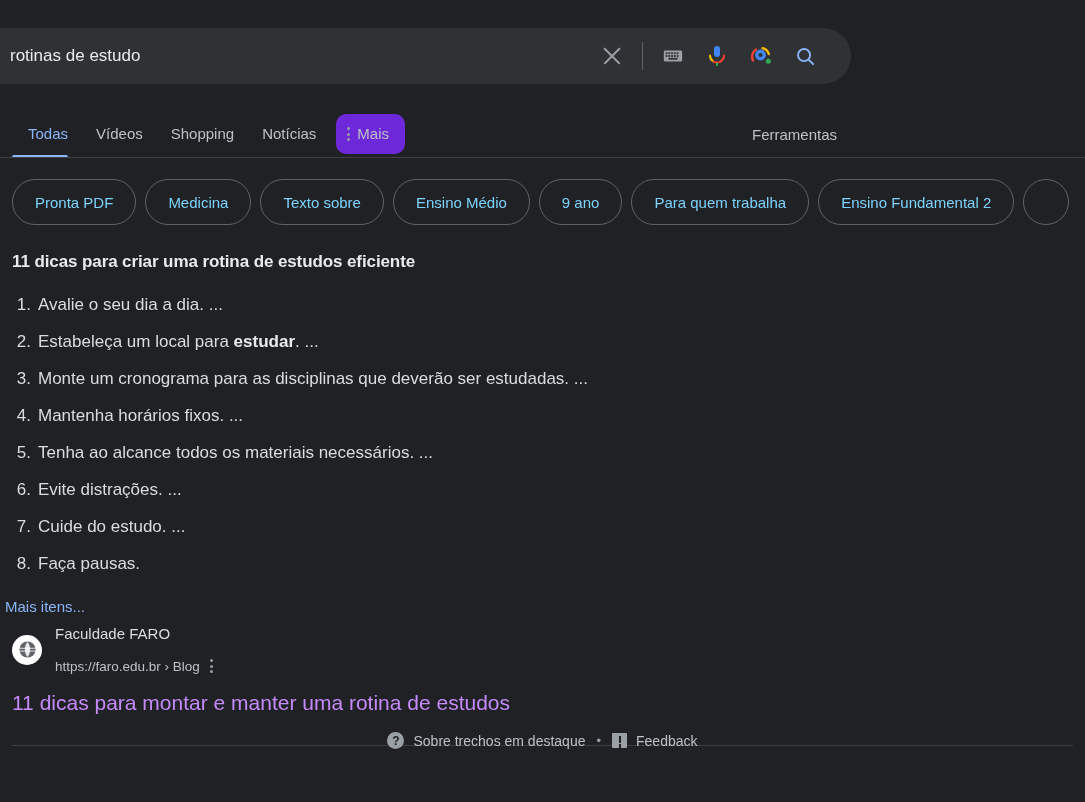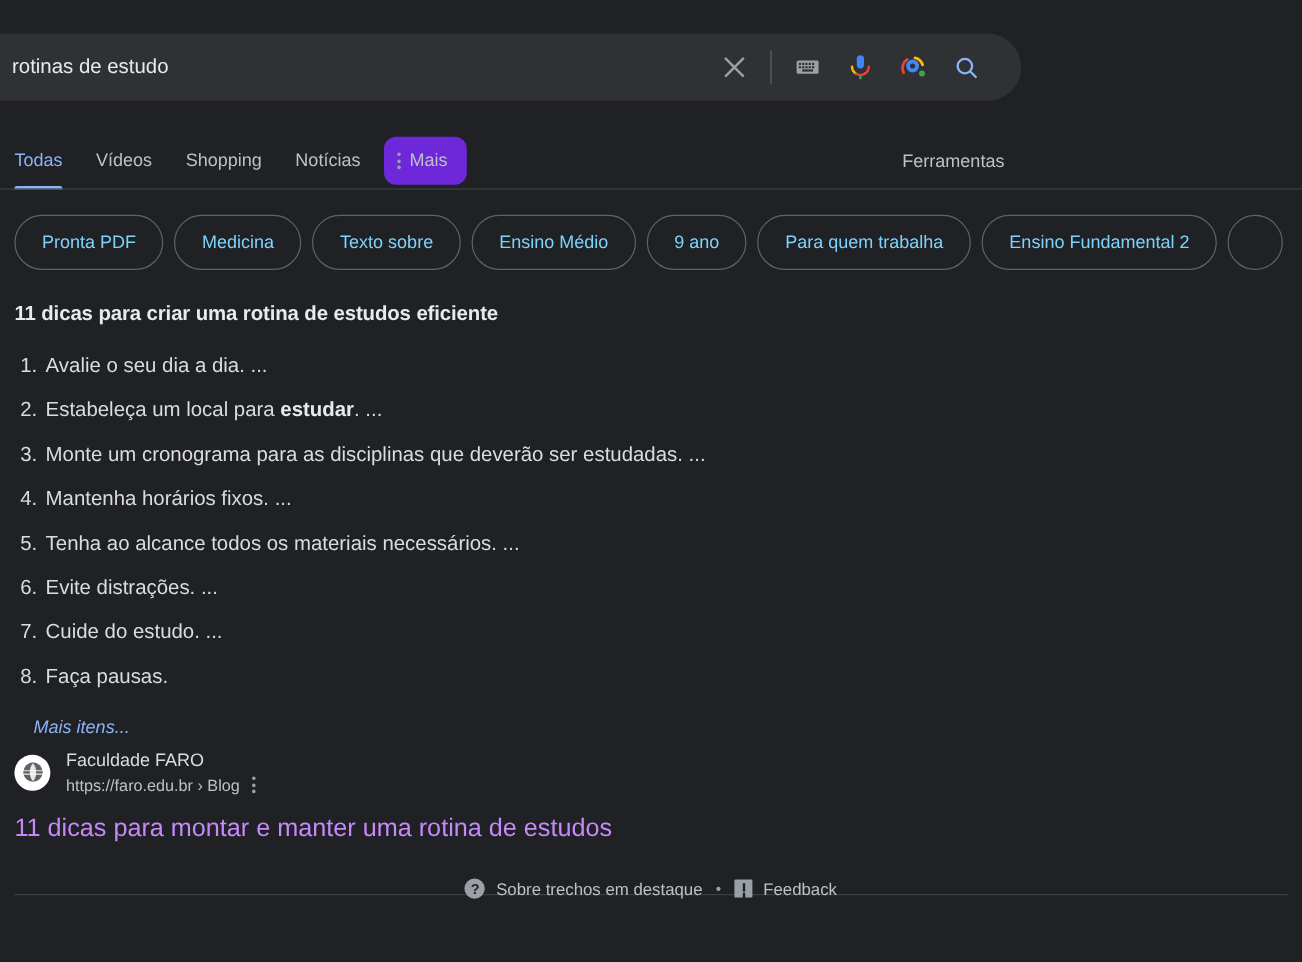--- a/index.html
+++ b/index.html
@@ -86,7 +86,7 @@
     cursor: pointer;
     white-space: nowrap;
   }
-  .tab:first-child { padding-left: 12px; }
+  .tab:first-child { padding-left: 28px; }
   .tab.active { color: #8ab4f8; }
   .tab.active::after {
     content: "";

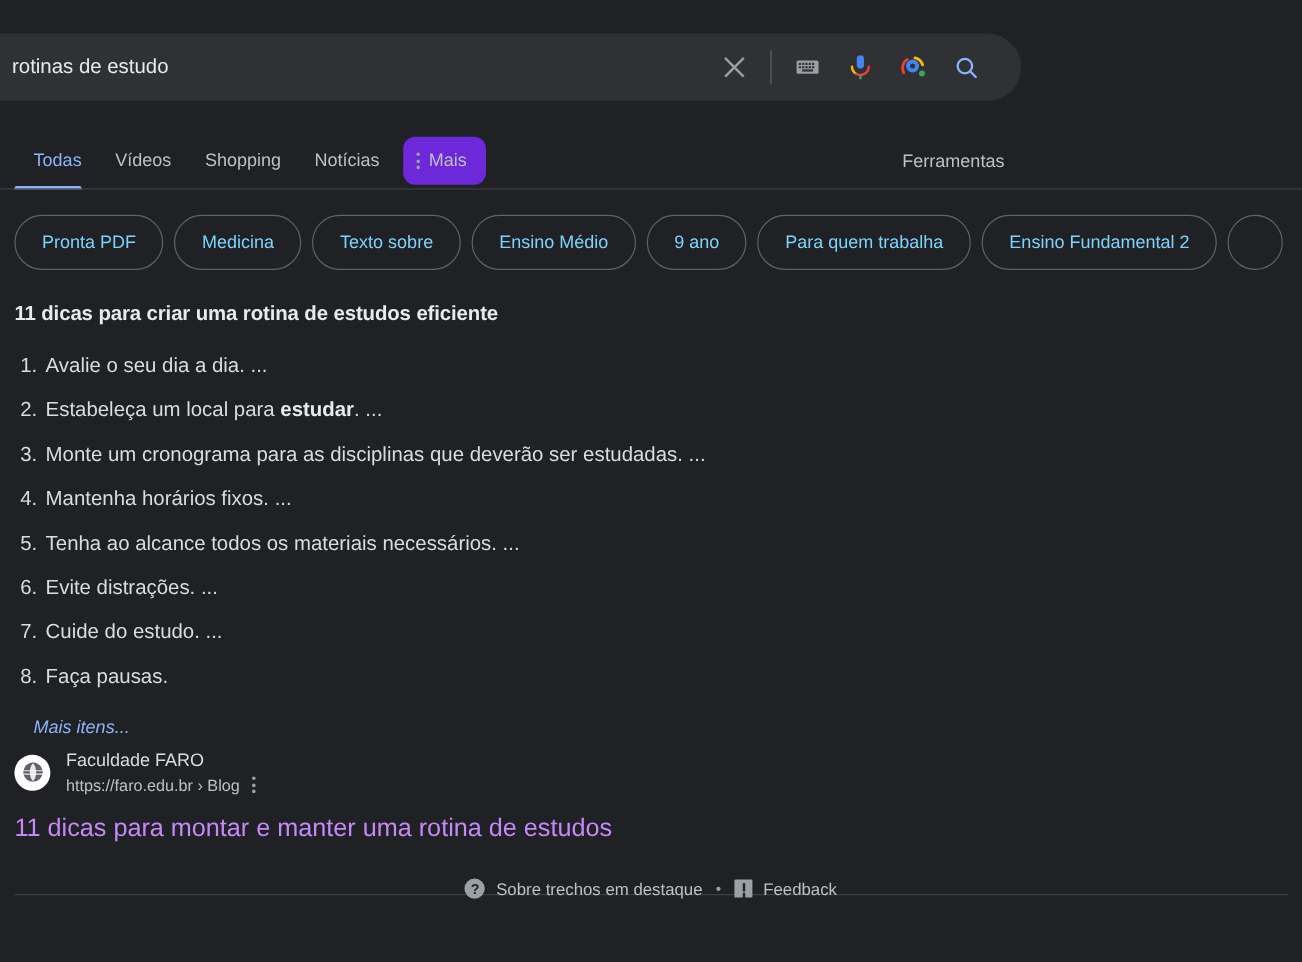--- a/index.html
+++ b/index.html
@@ -194,11 +194,10 @@
   .more-items {
     display: inline-block;
     margin-top: 8px;
-    margin-left: 28px;
+    margin-left: 5px;
     font-size: 15px;
     color: #8ab4f8;
     cursor: pointer;
-    font-style: italic;
   }
 
   

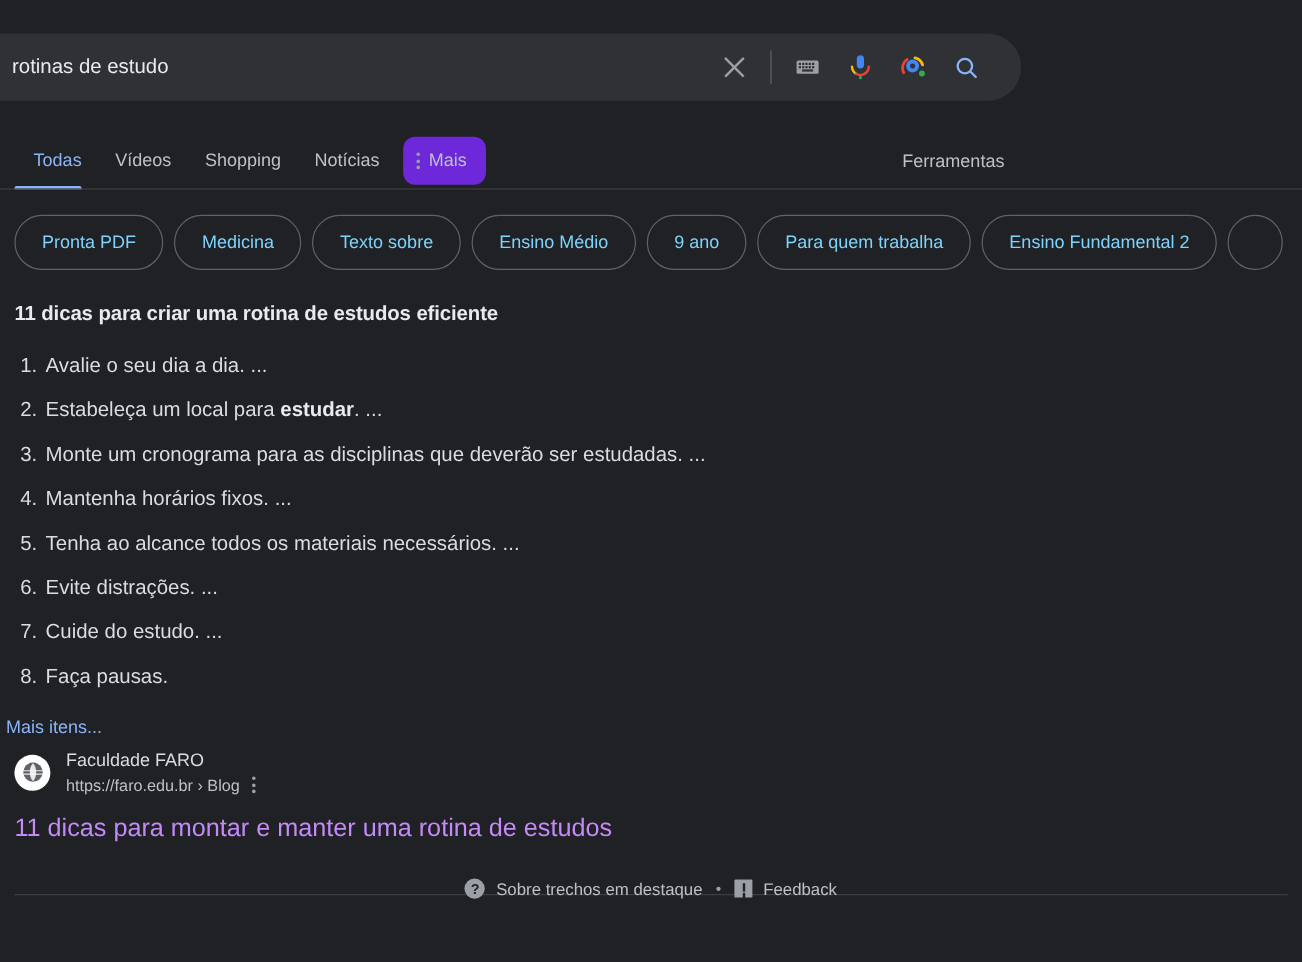--- a/index.html
+++ b/index.html
@@ -218,7 +218,7 @@
     display: flex; align-items: center; justify-content: center;
     flex: 0 0 30px;
   }
-  .result-meta { display: flex; flex-direction: column; gap: 2px; }
+  .result-meta { display: flex; flex-direction: column; gap: 14px; }
   .site-name {
     font-size: 15px;
     color: #dadce0;

